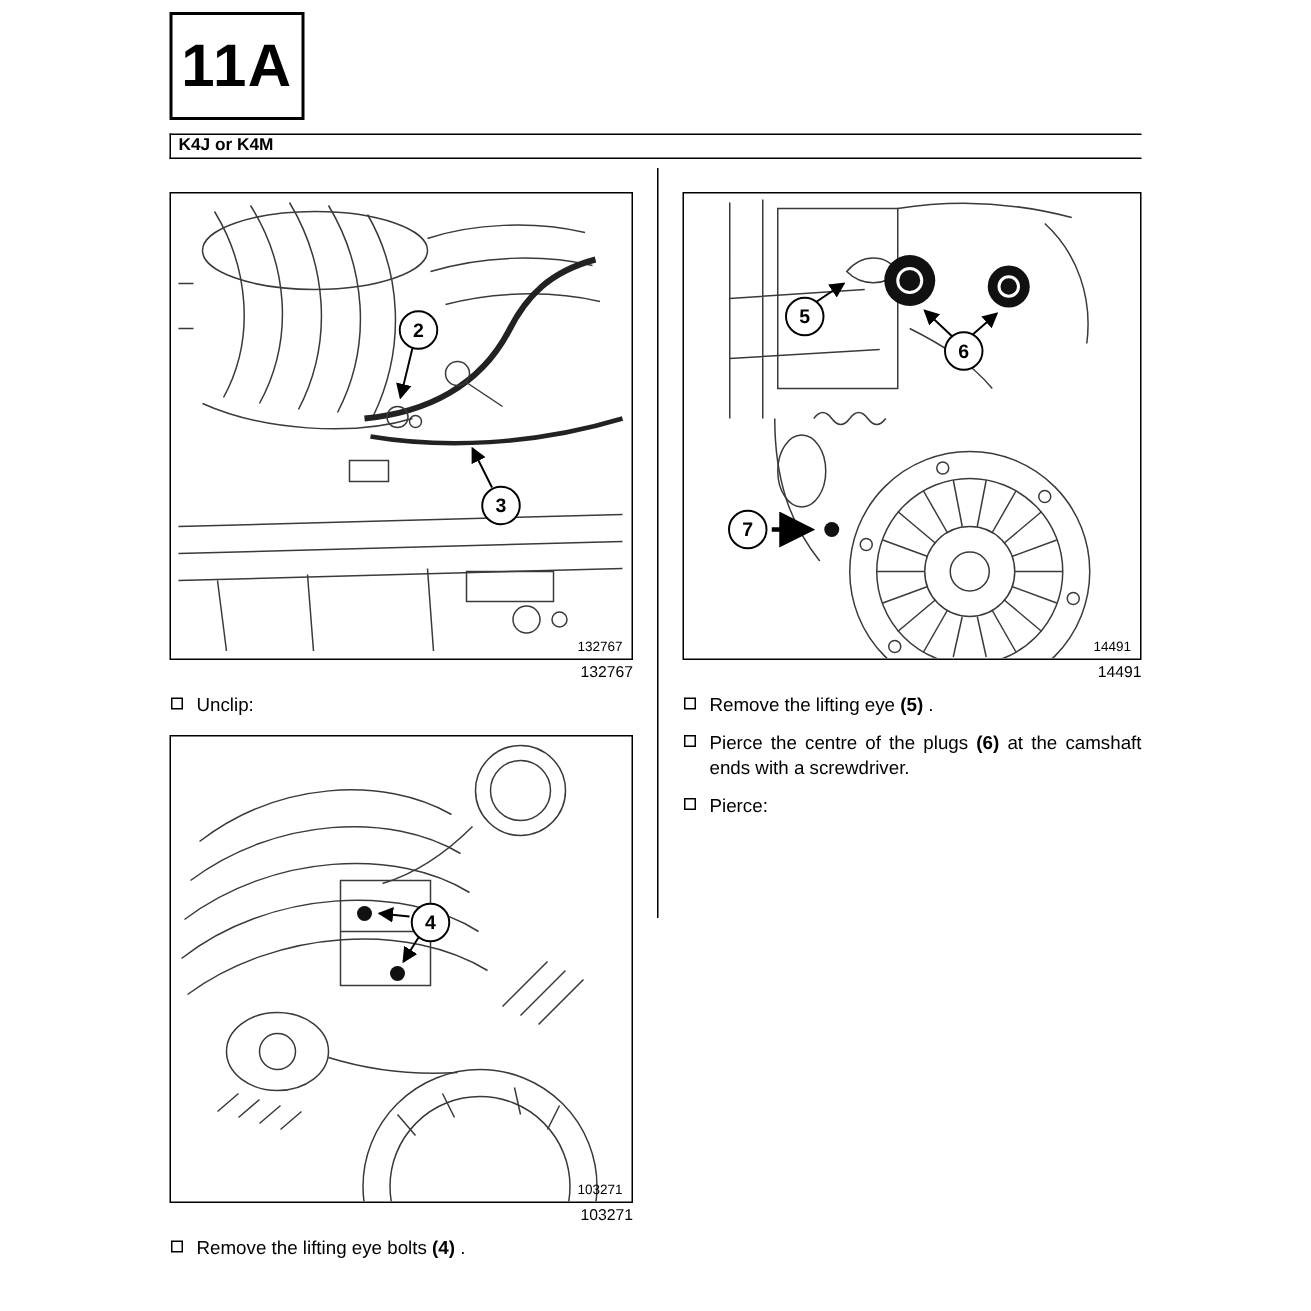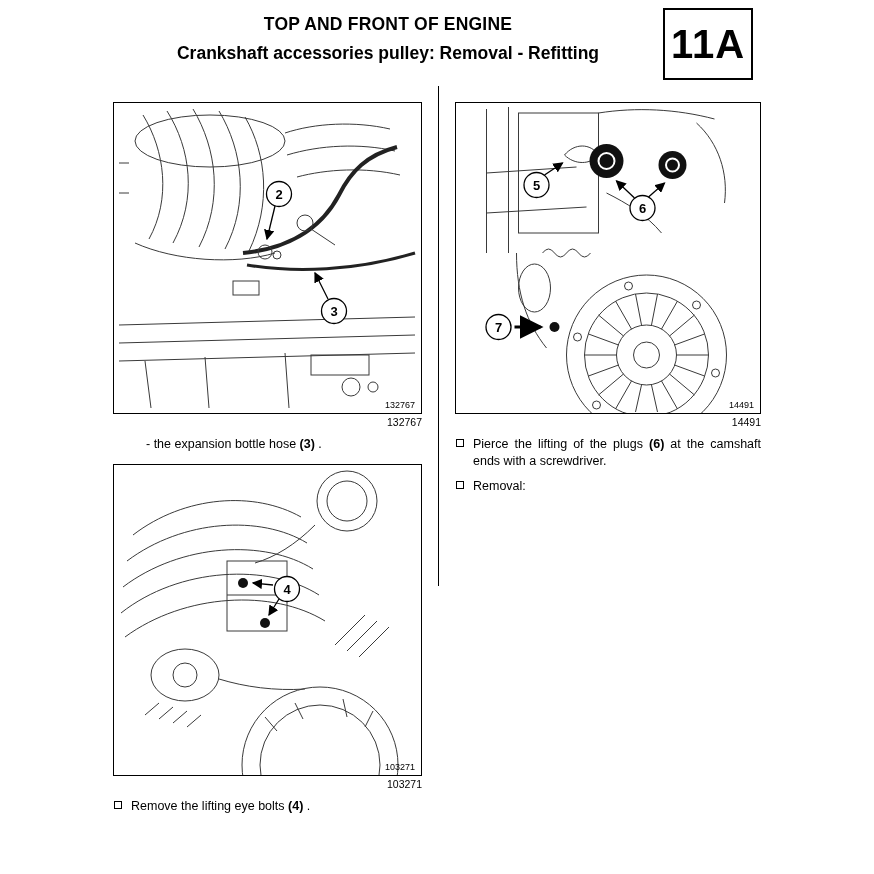--- a/index.html
+++ b/index.html
@@ -60,10 +60,6 @@
 <div class="sheet">
 
   <header class="page-header">
-    <div class="header-titles">
-      <div class="title">TOP AND FRONT OF ENGINE</div>
-      <div class="subtitle">Crankshaft accessories pulley: Removal - Refitting</div>
-    </div>
     <div class="section-box">
       <span class="section-code">11A</span>
     </div>

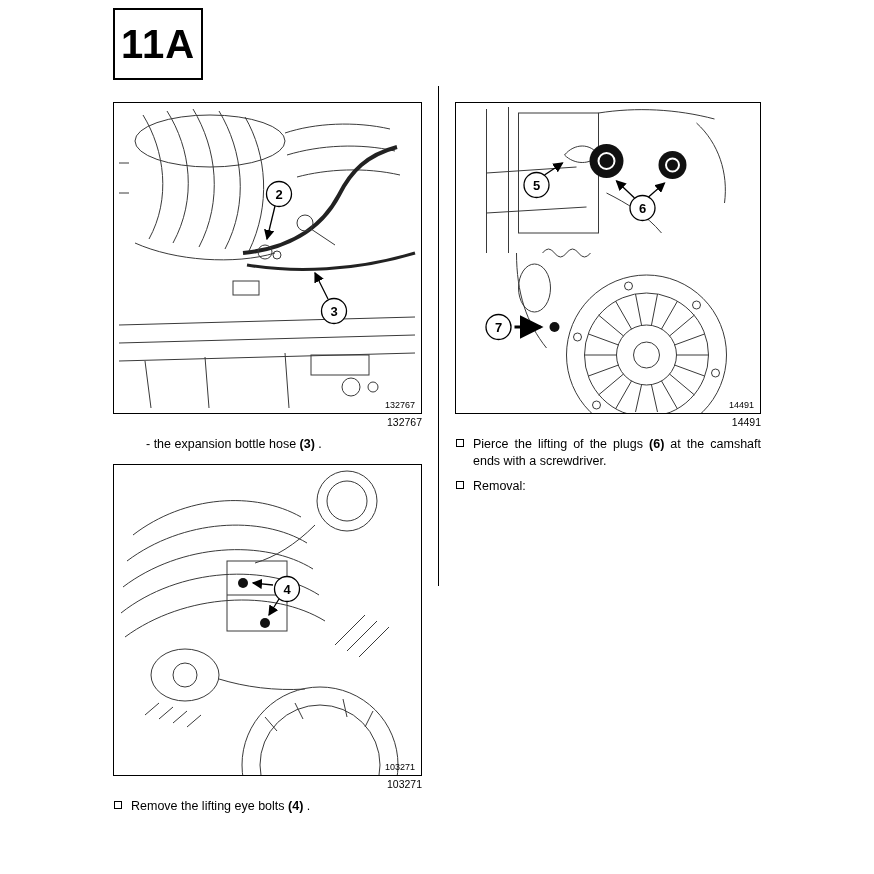--- a/index.html
+++ b/index.html
@@ -65,6 +65,9 @@
     </div>
   </header>
 
+  <div class="variant-bar">
+    <span>K4J or K4M</span>
+  </div>
 
   <main class="columns">
     <div class="divider"></div>

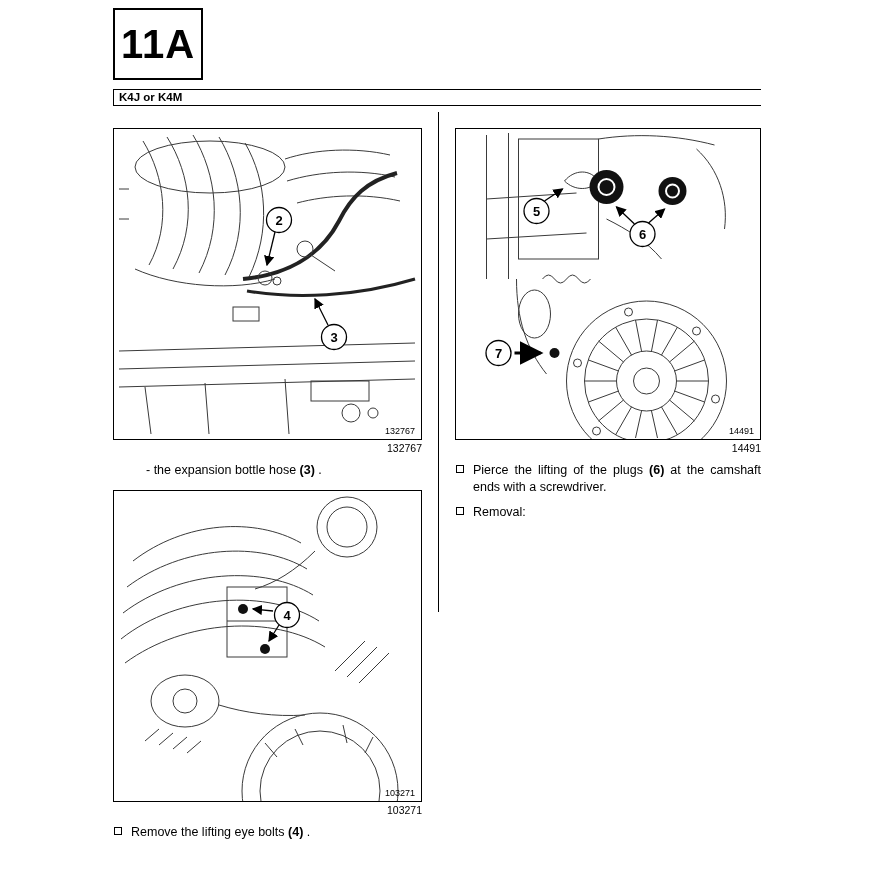--- a/index.html
+++ b/index.html
@@ -123,6 +123,10 @@
       </figure>
       <div class="fig-ref">132767</div>
 
+      <div class="step">
+        <span class="bullet"></span>
+        <div class="step-text"><span>Unclip:</span></div>
+      </div>
       <div class="substep"><span>- the expansion bottle hose </span><b>(3)</b><span> .</span></div>
 
       <figure class="fig fig-gap">

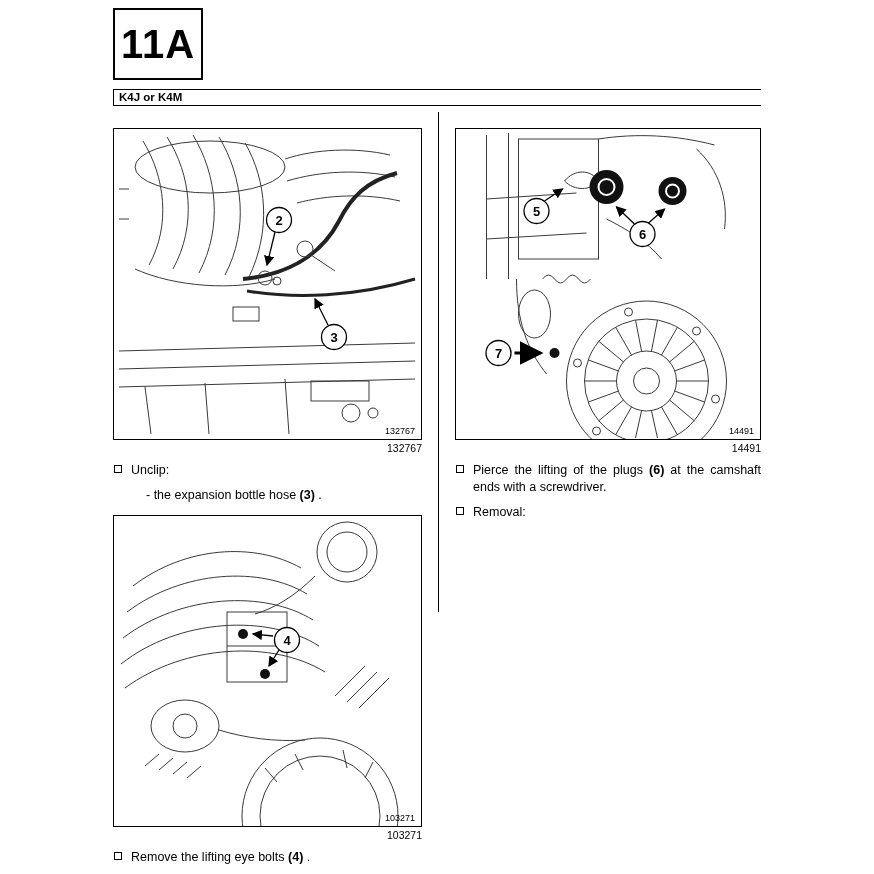--- a/index.html
+++ b/index.html
@@ -249,6 +249,10 @@
       </figure>
       <div class="fig-ref">14491</div>
 
+      <div class="step">
+        <span class="bullet"></span>
+        <div class="step-text"><span>Remove the lifting eye </span><b>(5)</b><span> .</span></div>
+      </div>
 
       <div class="step">
         <span class="bullet"></span>

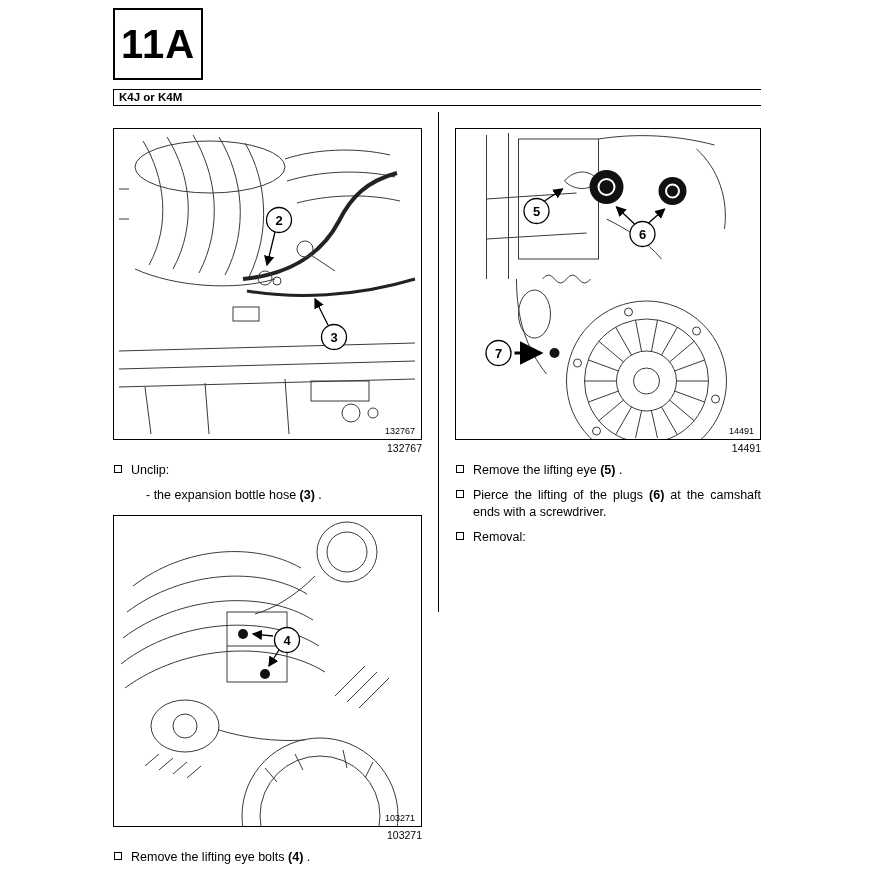--- a/index.html
+++ b/index.html
@@ -127,7 +127,6 @@
         <span class="bullet"></span>
         <div class="step-text"><span>Unclip:</span></div>
       </div>
-      <div class="substep"><span>- the expansion bottle hose </span><b>(3)</b><span> .</span></div>
 
       <figure class="fig fig-gap">
         <svg viewBox="0 0 305 310">

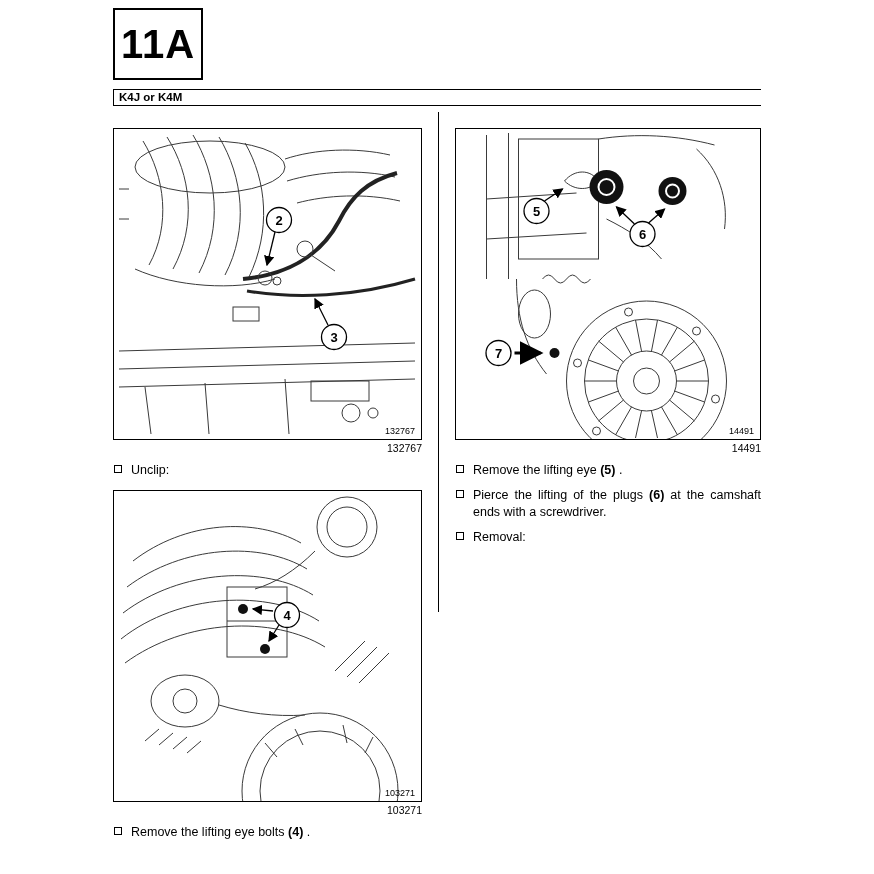--- a/index.html
+++ b/index.html
@@ -255,7 +255,7 @@
 
       <div class="step">
         <span class="bullet"></span>
-        <div class="step-text just"><span>Pierce the lifting of the plugs </span><b>(6)</b><span> at the camshaft ends with a screwdriver.</span></div>
+        <div class="step-text just"><span>Pierce the centre of the plugs </span><b>(6)</b><span> at the camshaft ends with a screwdriver.</span></div>
       </div>
 
       <div class="step">

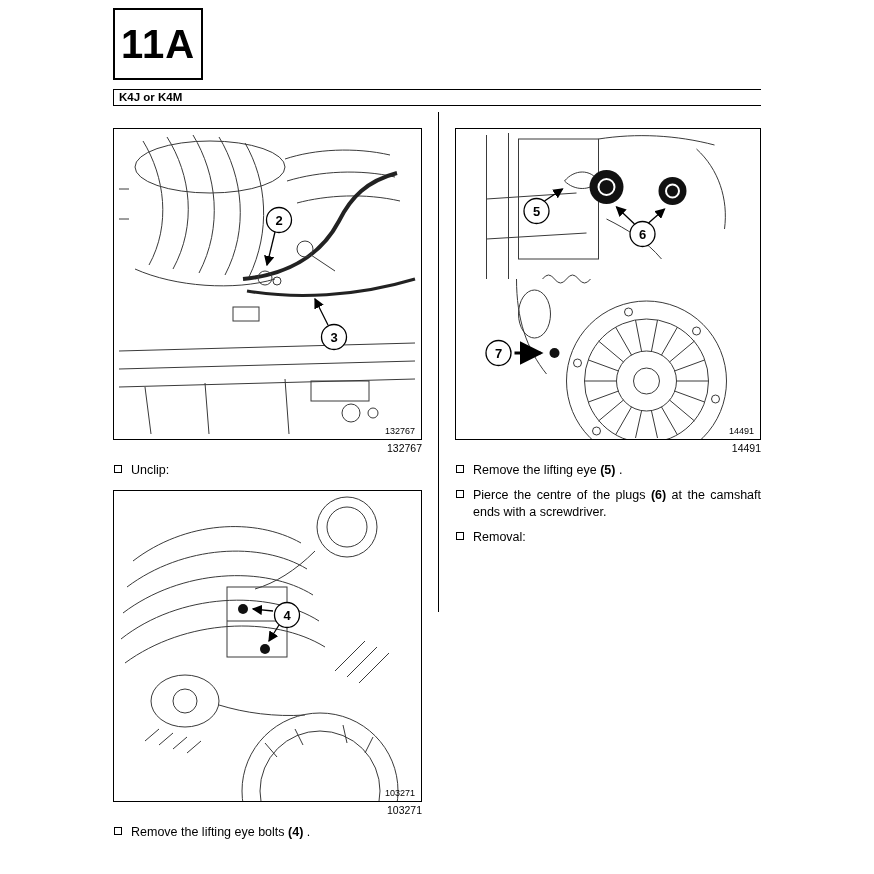--- a/index.html
+++ b/index.html
@@ -260,7 +260,7 @@
 
       <div class="step">
         <span class="bullet"></span>
-        <div class="step-text"><span>Removal:</span></div>
+        <div class="step-text"><span>Pierce:</span></div>
       </div>
 
     </section>

